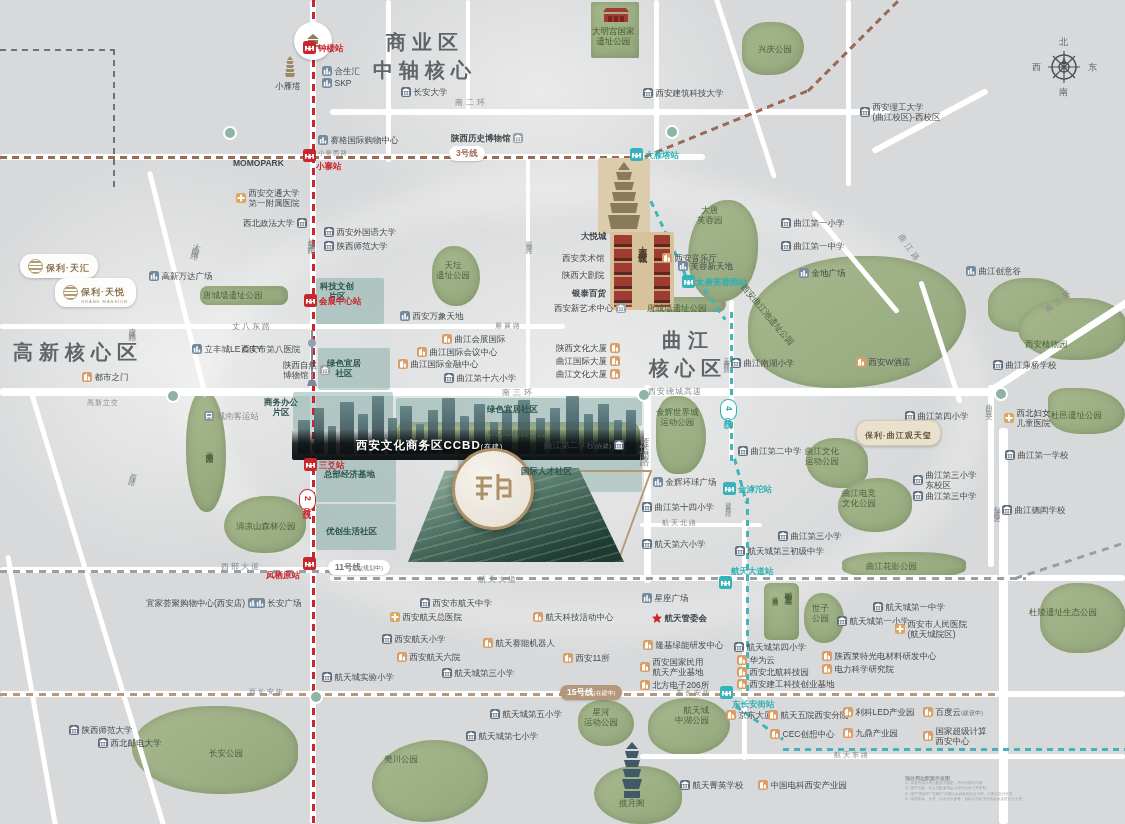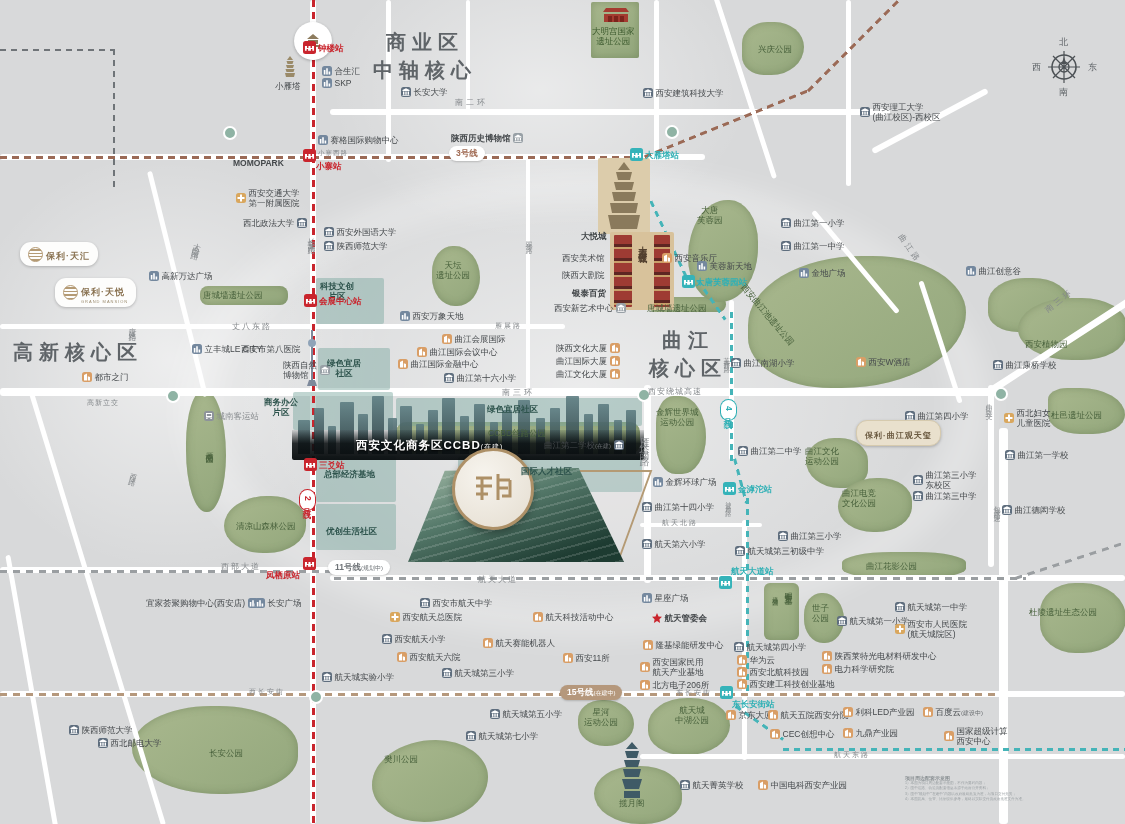--- a/index.html
+++ b/index.html
@@ -1406,7 +1406,7 @@
       <div class="pill pillv" style="left: 721px; top: 400px; color: rgb(47, 176, 181); box-shadow: rgb(47, 176, 181) 0px 0px 0px 1px;"><span>4号线</span></div>
     </div>
   <div id="badges">
-      <div class="badge" style="left: 20px; top: 242px; justify-content: flex-end;">
+      <div class="badge" style="left: 20px; top: 254px; justify-content: flex-end;">
         <span class="sigil"></span>
         <span><span class="bt">保利·天汇</span></span>
       </div>

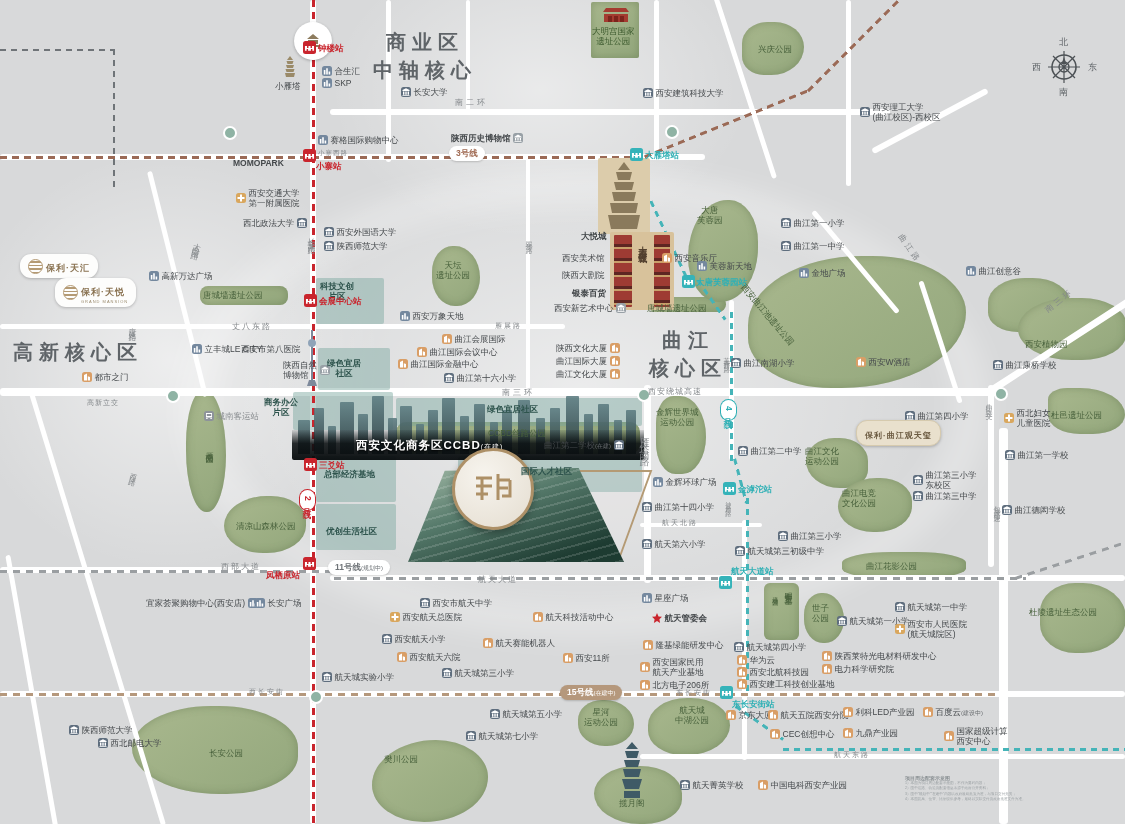--- a/index.html
+++ b/index.html
@@ -696,7 +696,7 @@
           <span class="ln">西安音乐厅</span>
         </span>
       </div>
-      <div class="lbl poi" style="left: 697px; top: 261px; align-items: center;">
+      <div class="lbl poi" style="left: 678px; top: 261px; align-items: center;">
         <svg width="10" height="10" class="icn">
           <rect width="10" height="10" rx="2.5" fill="#74889e"></rect>
           <use href="#g-ml" width="10" height="10"></use>

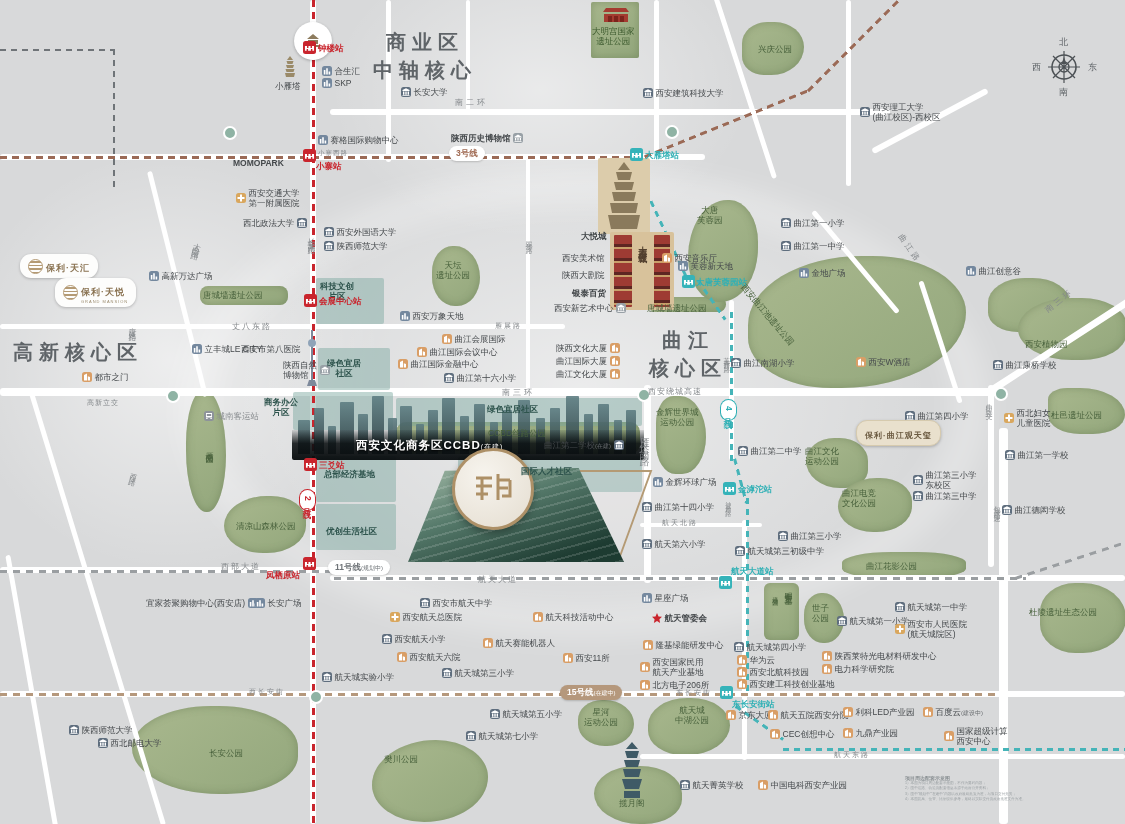--- a/index.html
+++ b/index.html
@@ -1300,7 +1300,7 @@
         <span class="ln">世子</span>
         <span class="ln">公园</span>
       </div>
-      <div class="lbl poi" style="left: 859px; top: 602px; padding-left: 36px;">
+      <div class="lbl poi" style="left: 837px; top: 602px; padding-left: 36px;">
         <svg width="10" height="10" class="icn">
           <rect width="10" height="10" rx="2.5" fill="#5f6e7e"></rect>
           <use href="#g-sc" width="10" height="10"></use>

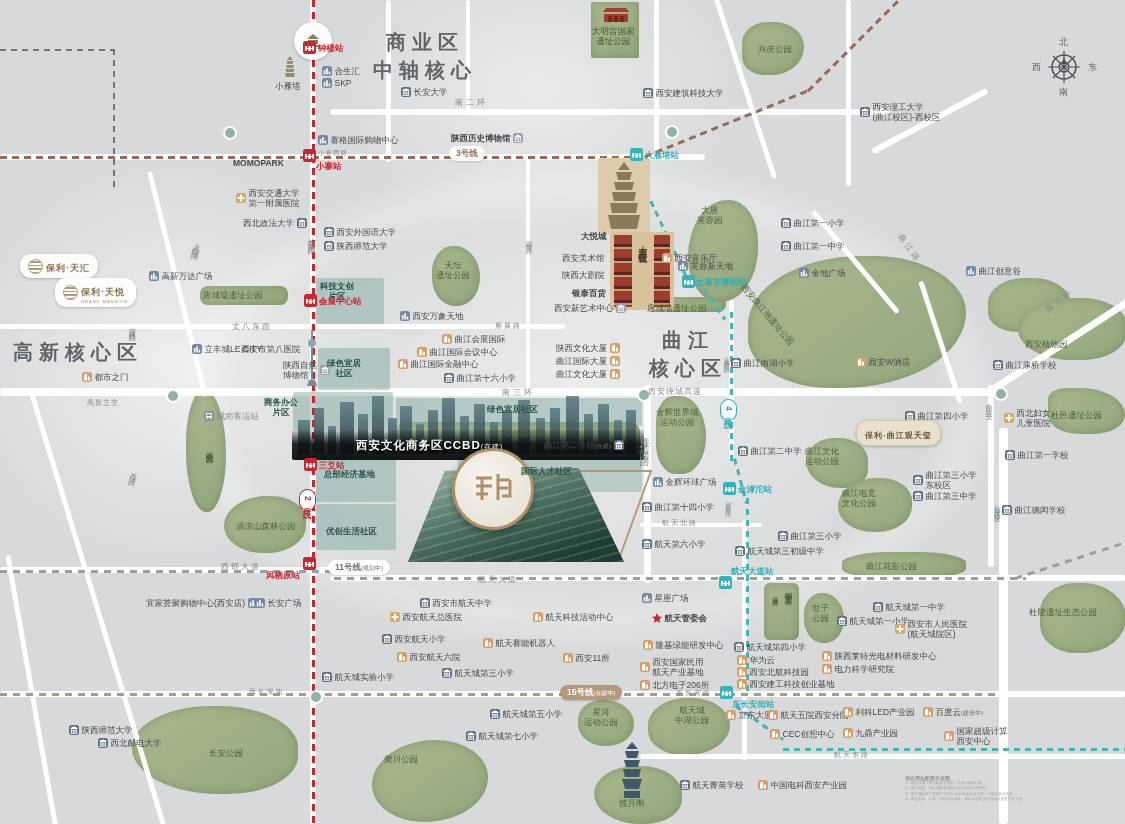--- a/index.html
+++ b/index.html
@@ -1141,7 +1141,7 @@
           <span class="ln">航天城第七小学</span>
         </span>
       </div>
-      <div class="lbl park-lbl" style="left: 675px; top: 705px; text-align: center;">
+      <div class="lbl park-lbl" style="left: 675px; top: 705px; text-align: right;">
         <span class="ln">航天城</span>
         <span class="ln">中湖公园</span>
       </div>

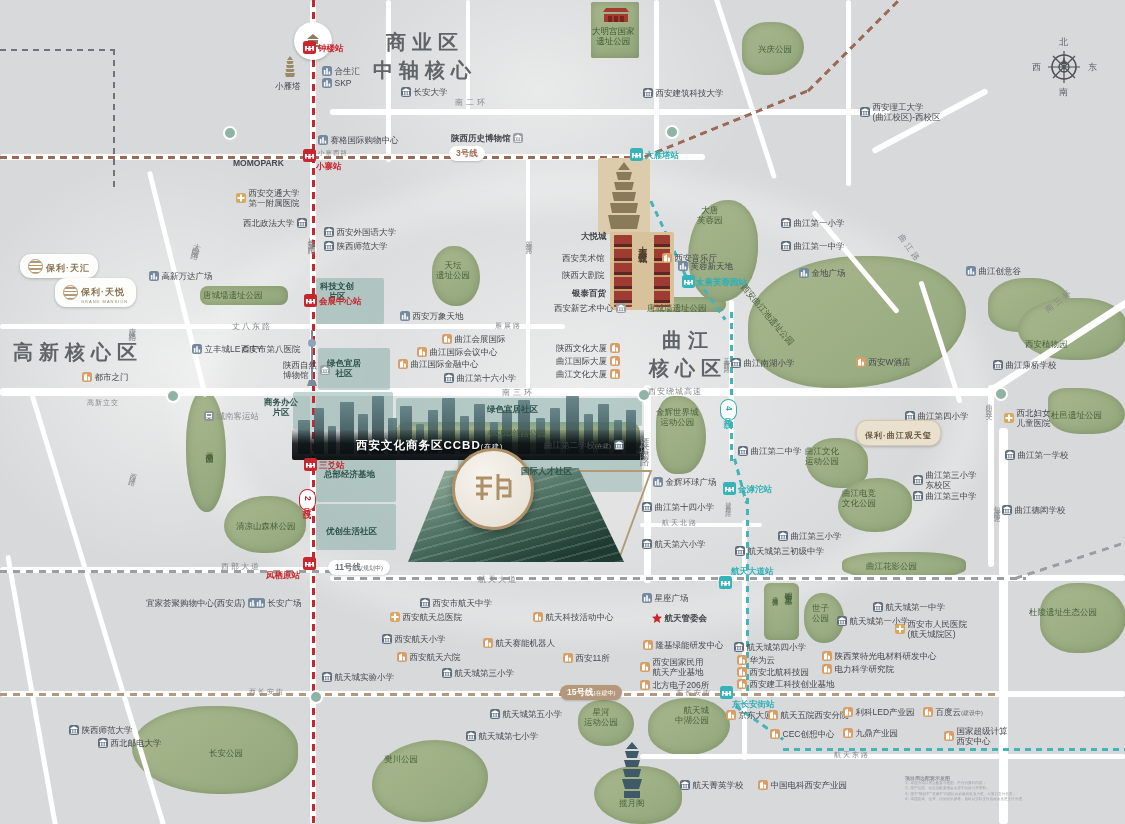--- a/index.html
+++ b/index.html
@@ -1256,7 +1256,7 @@
           <span class="ln">九鼎产业园</span>
         </span>
       </div>
-      <div class="lbl poi" style="left: 923px; top: 726px; margin-left: 21px;">
+      <div class="lbl poi" style="left: 923px; top: 726px;">
         <svg width="10" height="10" class="icn">
           <rect width="10" height="10" rx="2.5" fill="#d99e66"></rect>
           <use href="#g-bz" width="10" height="10"></use>

